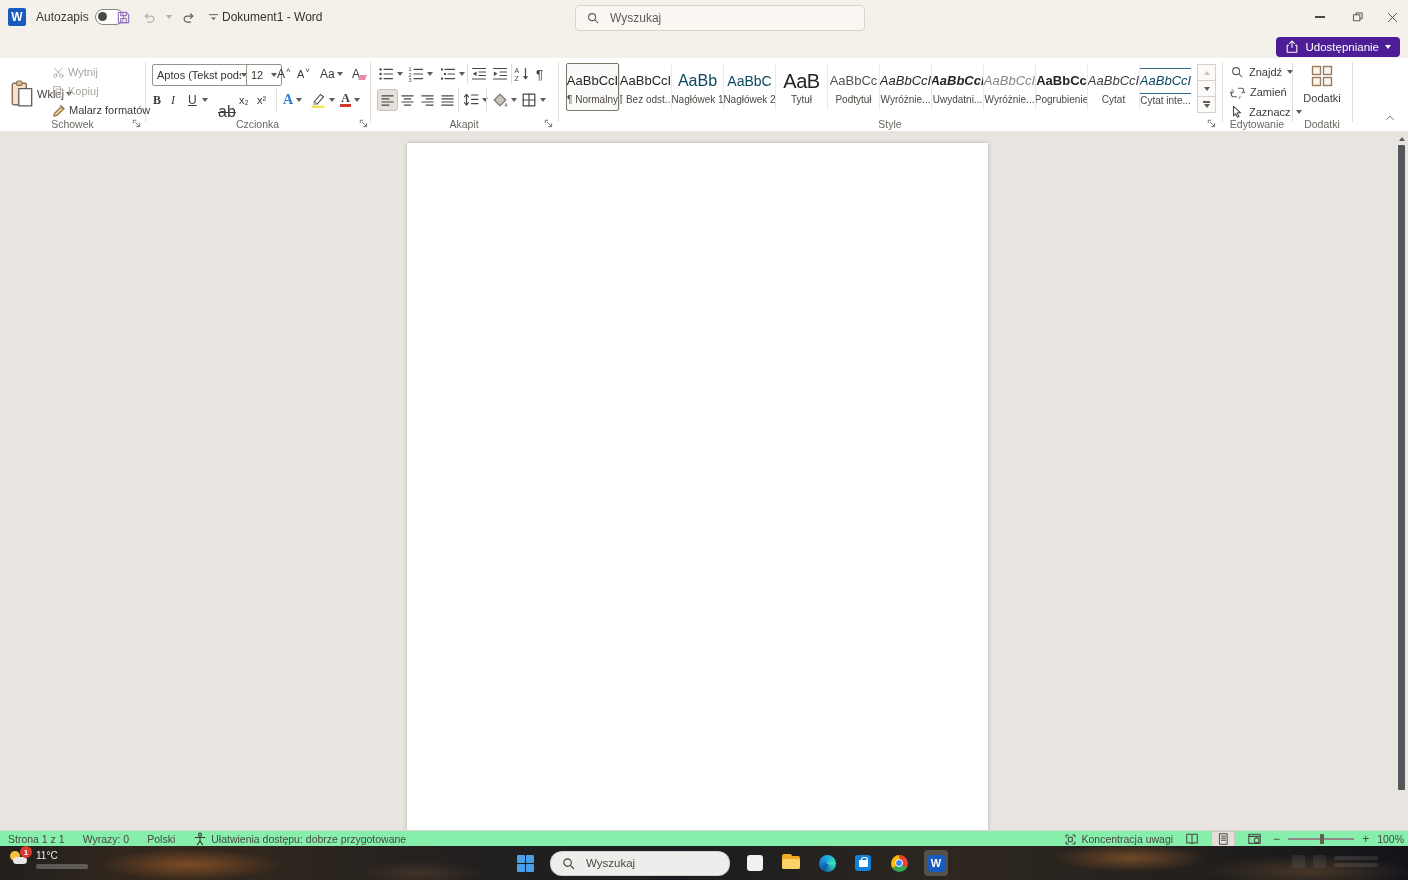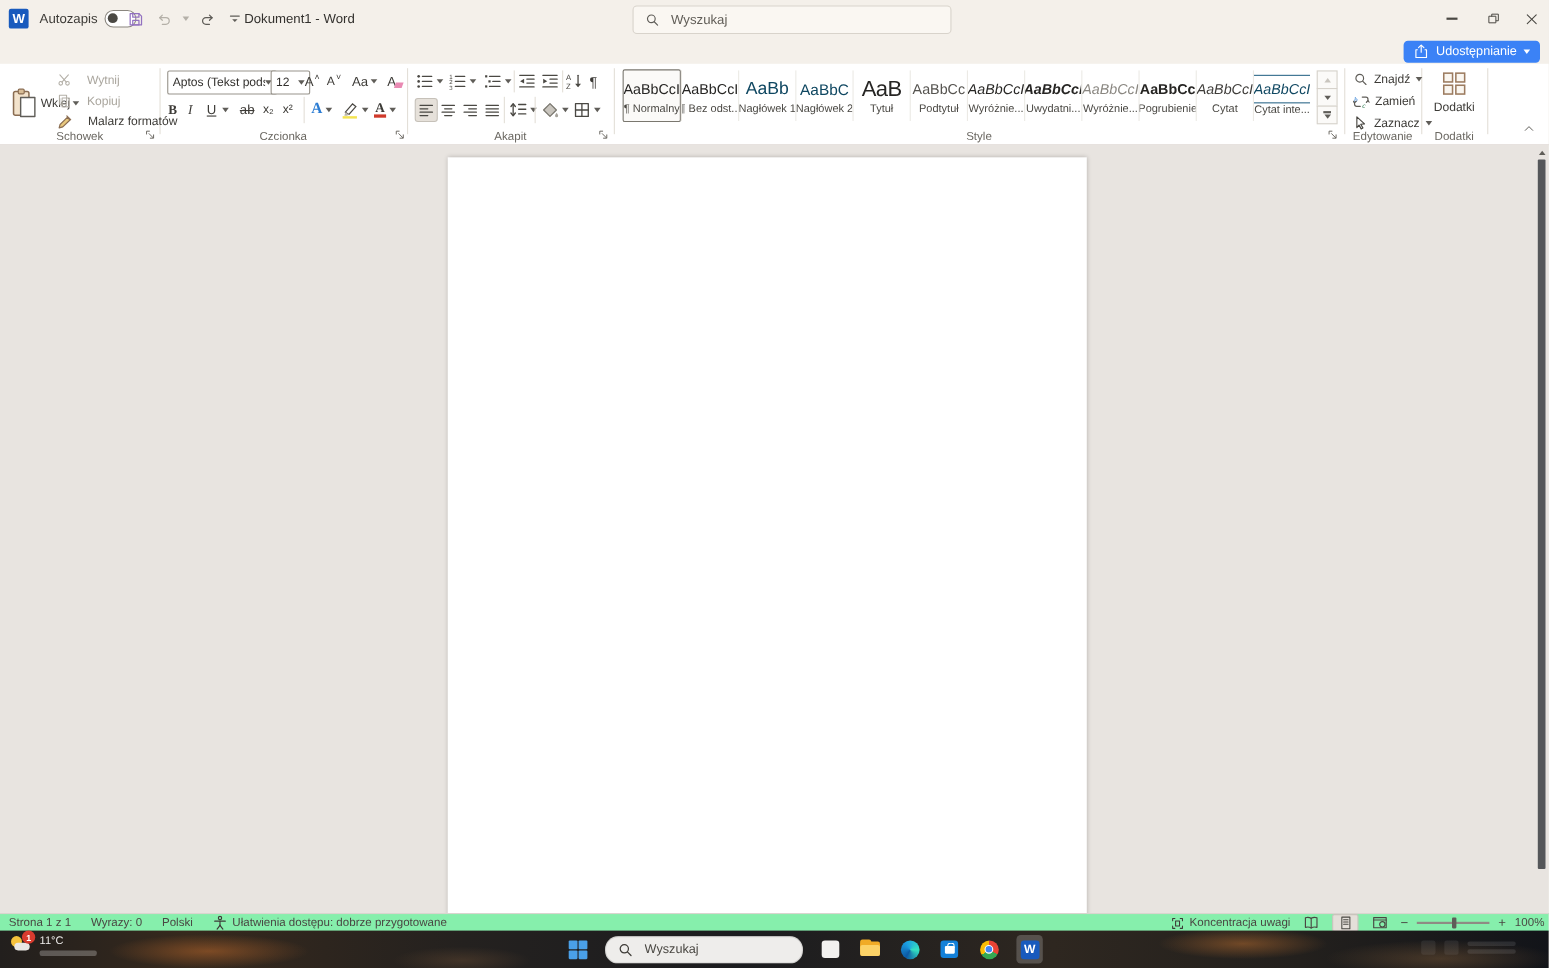--- a/index.html
+++ b/index.html
@@ -32,7 +32,7 @@
   .tabs{position:absolute;left:14px;top:0;display:flex;gap:26px;height:24px;align-items:center;}
   .tab{font-size:12px;color:#44423e;padding:2px 1px 4px;white-space:nowrap;}
   .tab.active{color:#201f1d;border-bottom:2.4px solid #3b3a37;padding-bottom:2px;}
-  .share-btn{position:absolute;right:8px;top:3px;height:20px;background:#3b82f6;border-radius:4px;
+  .share-btn{position:absolute;right:8px;top:3px;height:20px;background:#4c1d95;border-radius:4px;
     color:#fff;font-size:11.5px;display:flex;align-items:center;gap:6px;padding:0 9px;}
   .caret{width:0;height:0;border-left:3.4px solid transparent;border-right:3.4px solid transparent;
     border-top:4px solid #5f5d58;display:inline-block;}

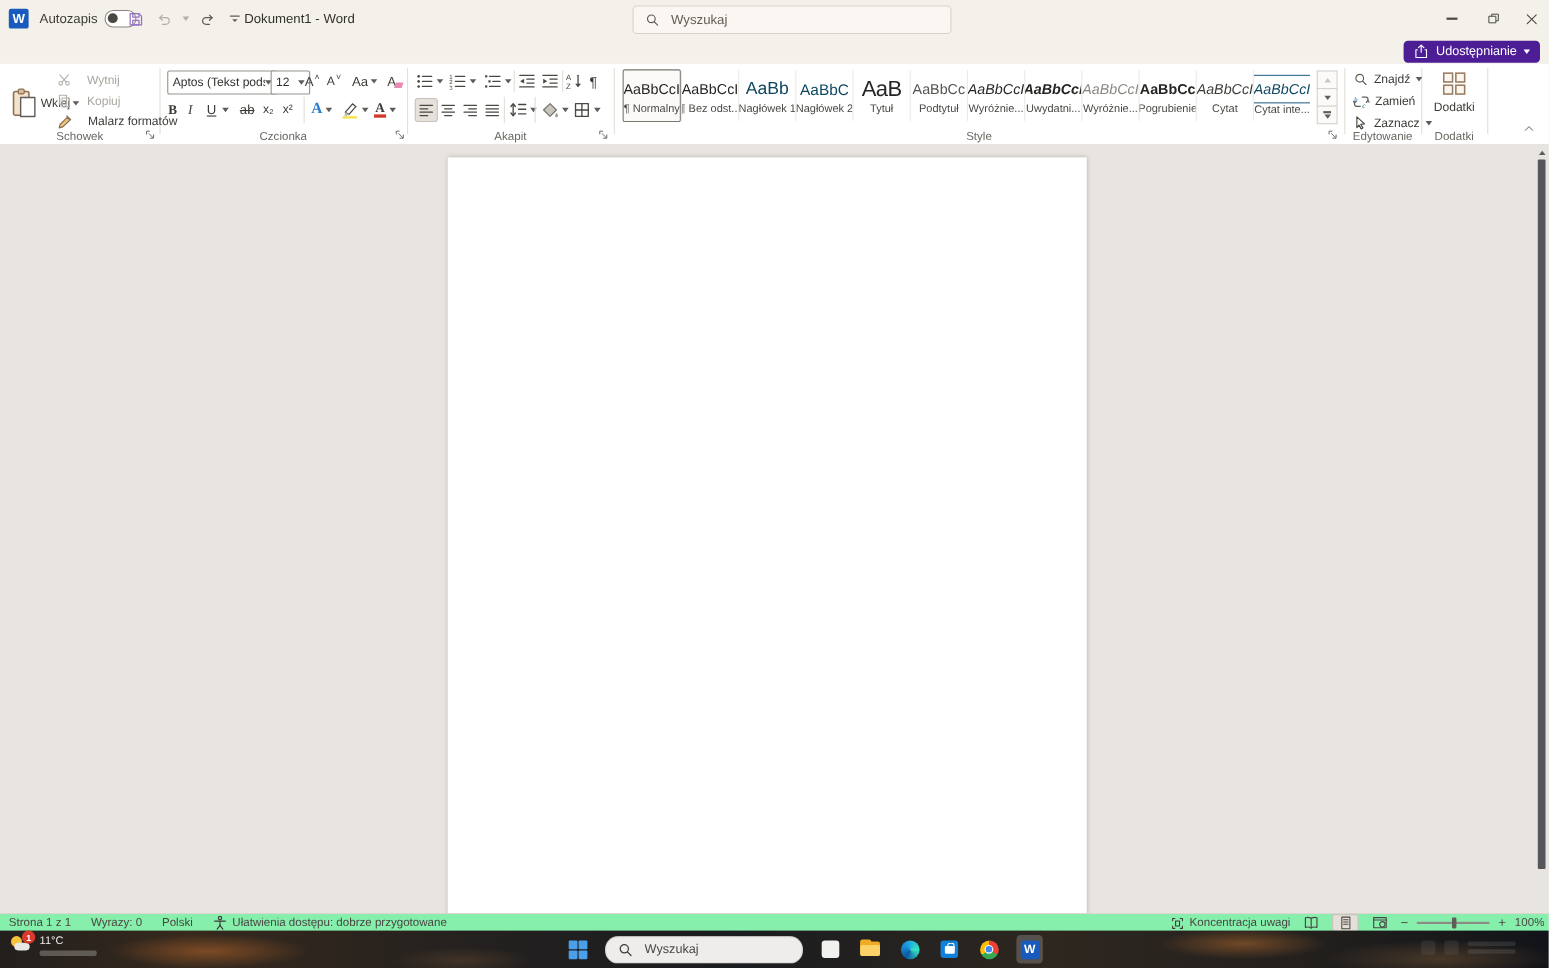--- a/index.html
+++ b/index.html
@@ -43,7 +43,7 @@
   .gsep{position:absolute;top:4px;height:60px;width:1px;background:#e3dfd8;}
   .glabel{position:absolute;bottom:1px;font-size:10.5px;color:#6b6862;text-align:center;margin-top:18px;}
   .launcher{position:absolute;bottom:2px;width:14px;height:13px;color:#6b6862;}
-  .rbtn{display:flex;align-items:center;gap:14px;font-size:11px;color:#3d3b37;white-space:nowrap;}
+  .rbtn{display:flex;align-items:flex-start;gap:3px;font-size:11px;color:#3d3b37;white-space:nowrap;}
   .rbtn.dis{color:#aaa69e;}
   .paste{position:absolute;left:9px;top:5px;width:40px;height:62px;display:flex;flex-direction:row;
     align-items:center;justify-content:flex-start;gap:2px;font-size:11px;}

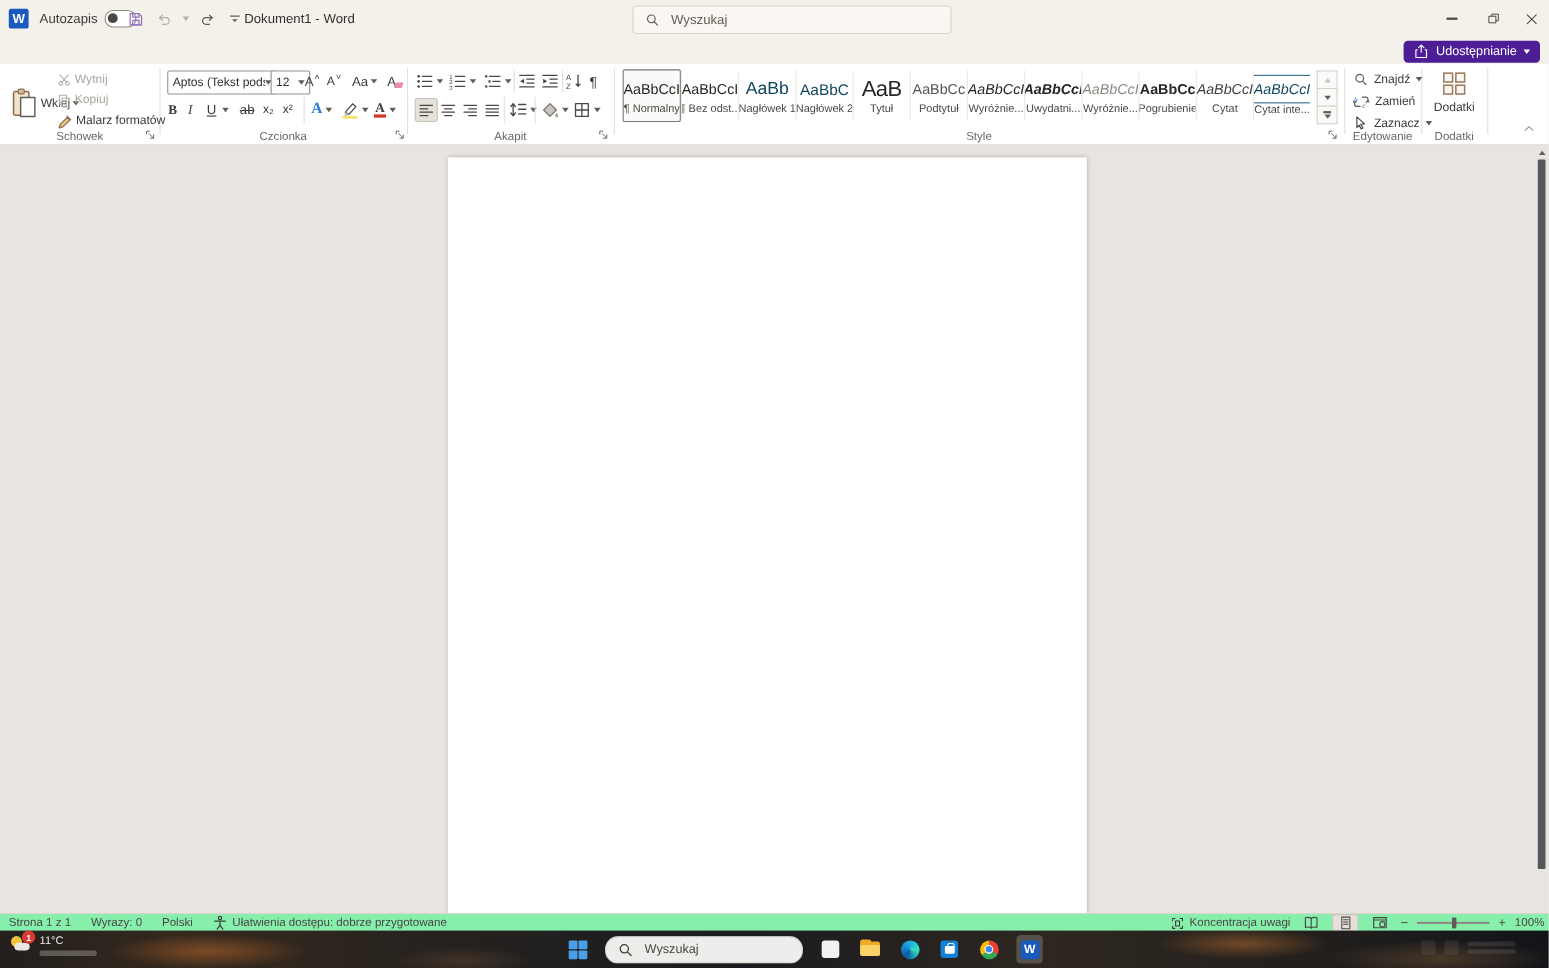--- a/index.html
+++ b/index.html
@@ -330,7 +330,7 @@
   <div class="fmt abs" style="left:202px;top:32px;">
       <span class="caret"></span>
     </div>
-  <div class="fmt abs" style="left:218px;top:32px;text-decoration:line-through;font-size:12px;">
+  <div class="fmt abs" style="left:218px;top:44px;text-decoration:line-through;font-size:16px;">
       <span>ab</span>
     </div>
   <div class="fmt abs" style="left:239px;top:32px;font-size:11px;">

